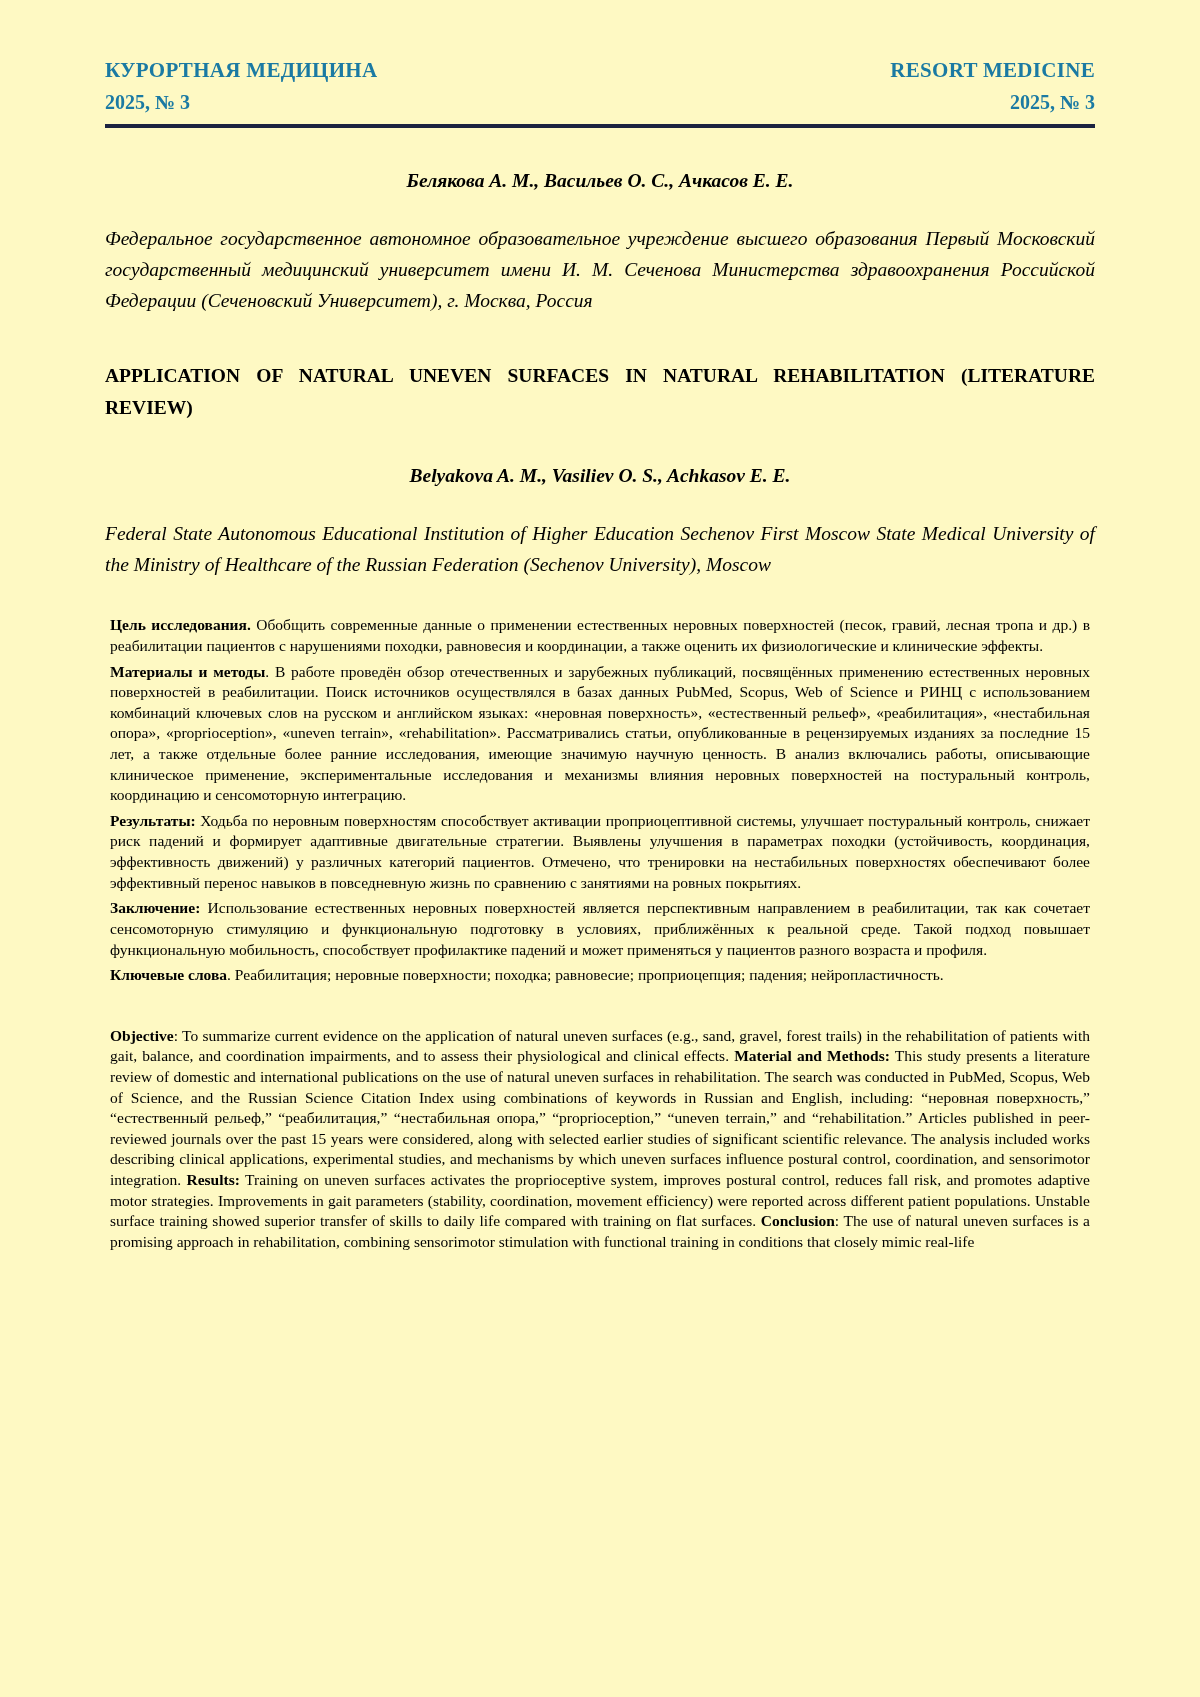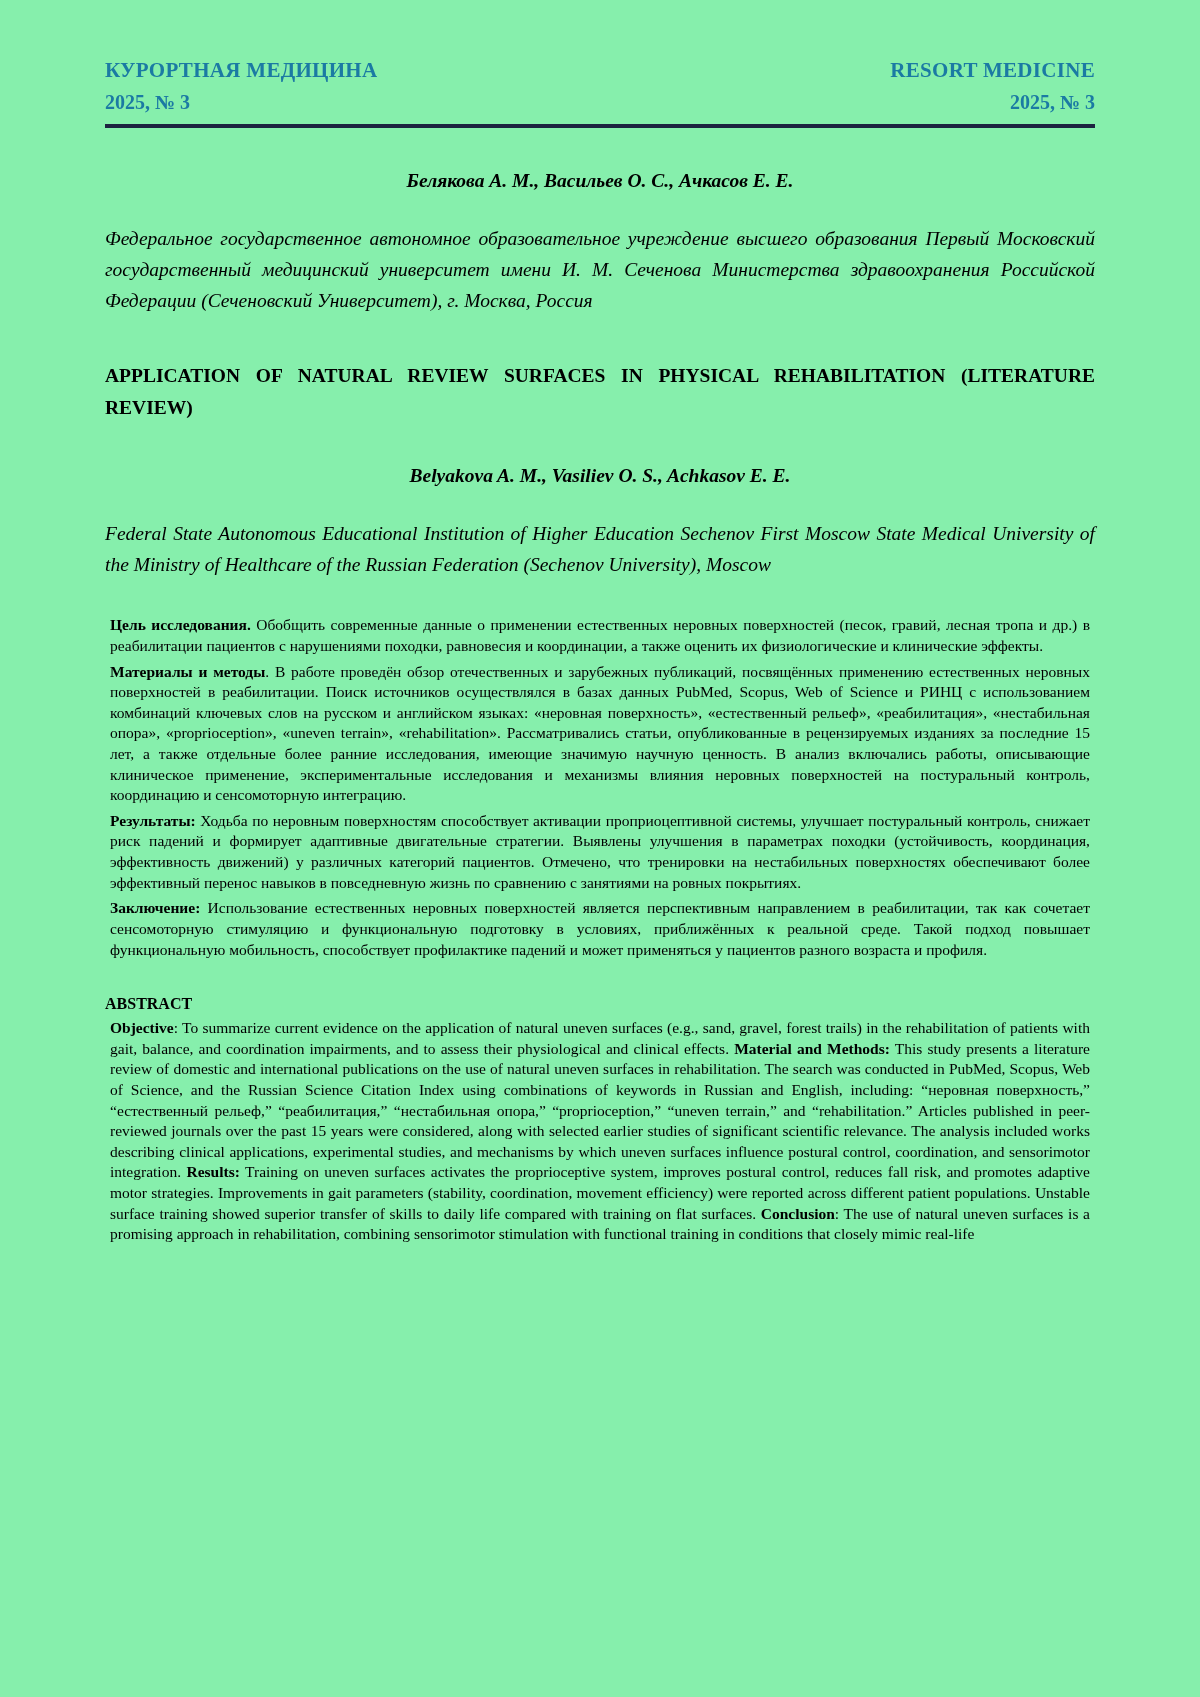--- a/index.html
+++ b/index.html
@@ -12,7 +12,7 @@
     width: 1200px;
     min-height: 1697px;
     margin: 0 auto;
-    background: #86efac;
+    background: #fef9c3;
     padding: 58px 105px 40px 105px;
     font-family: "Liberation Serif", serif;
     color: #000000;

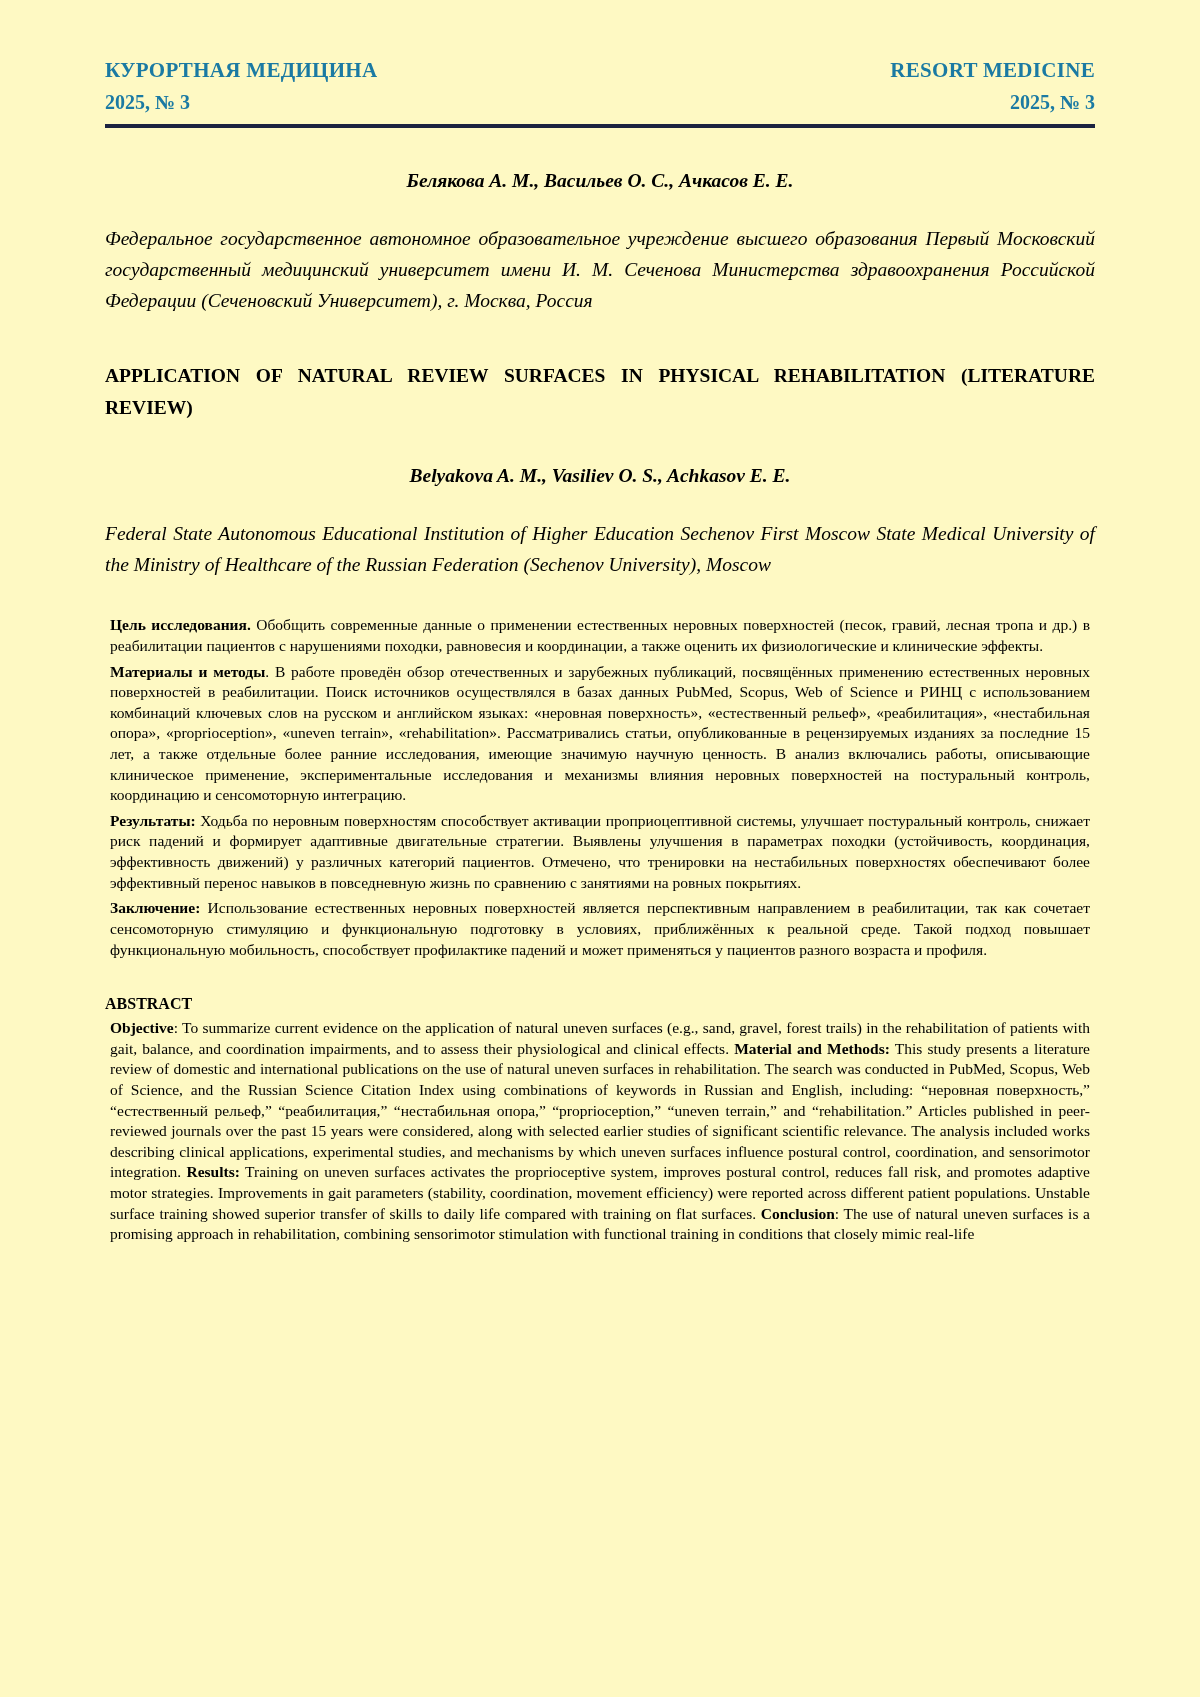--- a/index.html
+++ b/index.html
@@ -118,7 +118,7 @@
 
   <p class="affiliation">Федеральное государственное автономное образовательное учреждение высшего образования Первый Московский государственный медицинский университет имени И. М. Сеченова Министерства здравоохранения Российской Федерации (Сеченовский Университет), г. Москва, Россия</p>
 
-  <h2 class="title-en">APPLICATION OF NATURAL REVIEW SURFACES IN PHYSICAL REHABILITATION (LITERATURE REVIEW)</h2>
+  <h2 class="title-en">APPLICATION OF NATURAL UNEVEN SURFACES IN NATURAL REHABILITATION (LITERATURE REVIEW)</h2>
 
   <p class="authors">Belyakova A. M., Vasiliev O. S., Achkasov E. E.</p>
 

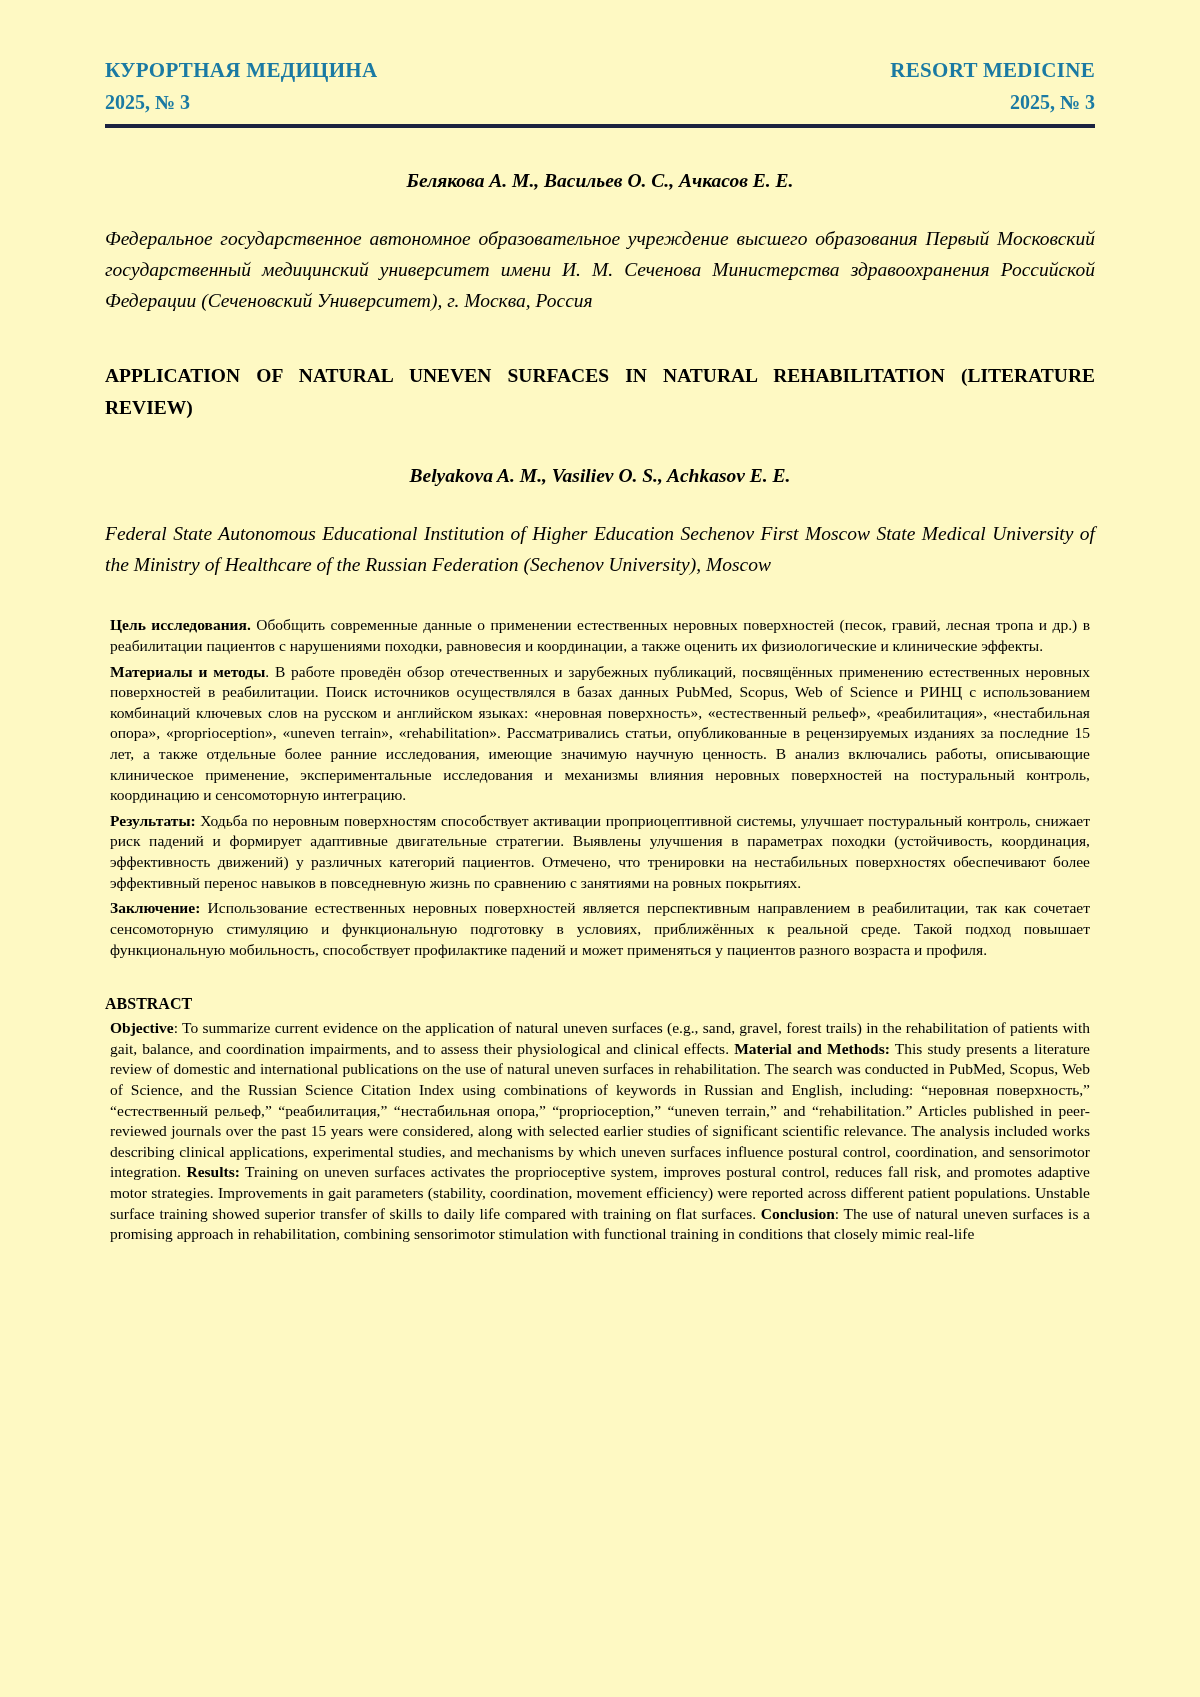--- a/index.html
+++ b/index.html
@@ -129,6 +129,7 @@
     <p><b>Материалы и методы</b><span>. В работе проведён обзор отечественных и зарубежных публикаций, посвящённых применению естественных неровных поверхностей в реабилитации. Поиск источников осуществлялся в базах данных PubMed, Scopus, Web of Science и РИНЦ с использованием комбинаций ключевых слов на русском и английском языках: «неровная поверхность», «естественный рельеф», «реабилитация», «нестабильная опора», «proprioception», «uneven terrain», «rehabilitation». Рассматривались статьи, опубликованные в рецензируемых изданиях за последние 15 лет, а также отдельные более ранние исследования, имеющие значимую научную ценность. В анализ включались работы, описывающие клиническое применение, экспериментальные исследования и механизмы влияния неровных поверхностей на постуральный контроль, координацию и сенсомоторную интеграцию.</span></p>
     <p><b>Результаты:</b><span> Ходьба по неровным поверхностям способствует активации проприоцептивной системы, улучшает постуральный контроль, снижает риск падений и формирует адаптивные двигательные стратегии. Выявлены улучшения в параметрах походки (устойчивость, координация, эффективность движений) у различных категорий пациентов. Отмечено, что тренировки на нестабильных поверхностях обеспечивают более эффективный перенос навыков в повседневную жизнь по сравнению с занятиями на ровных покрытиях.</span></p>
     <p><b>Заключение:</b><span> Использование естественных неровных поверхностей является перспективным направлением в реабилитации, так как сочетает сенсомоторную стимуляцию и функциональную подготовку в условиях, приближённых к реальной среде. Такой подход повышает функциональную мобильность, способствует профилактике падений и может применяться у пациентов разного возраста и профиля.</span></p>
+    <p><b>Ключевые слова</b><span>. Реабилитация; неровные поверхности; походка; равновесие; проприоцепция; падения; нейропластичность.</span></p>
   </section>
 
   <section class="block">

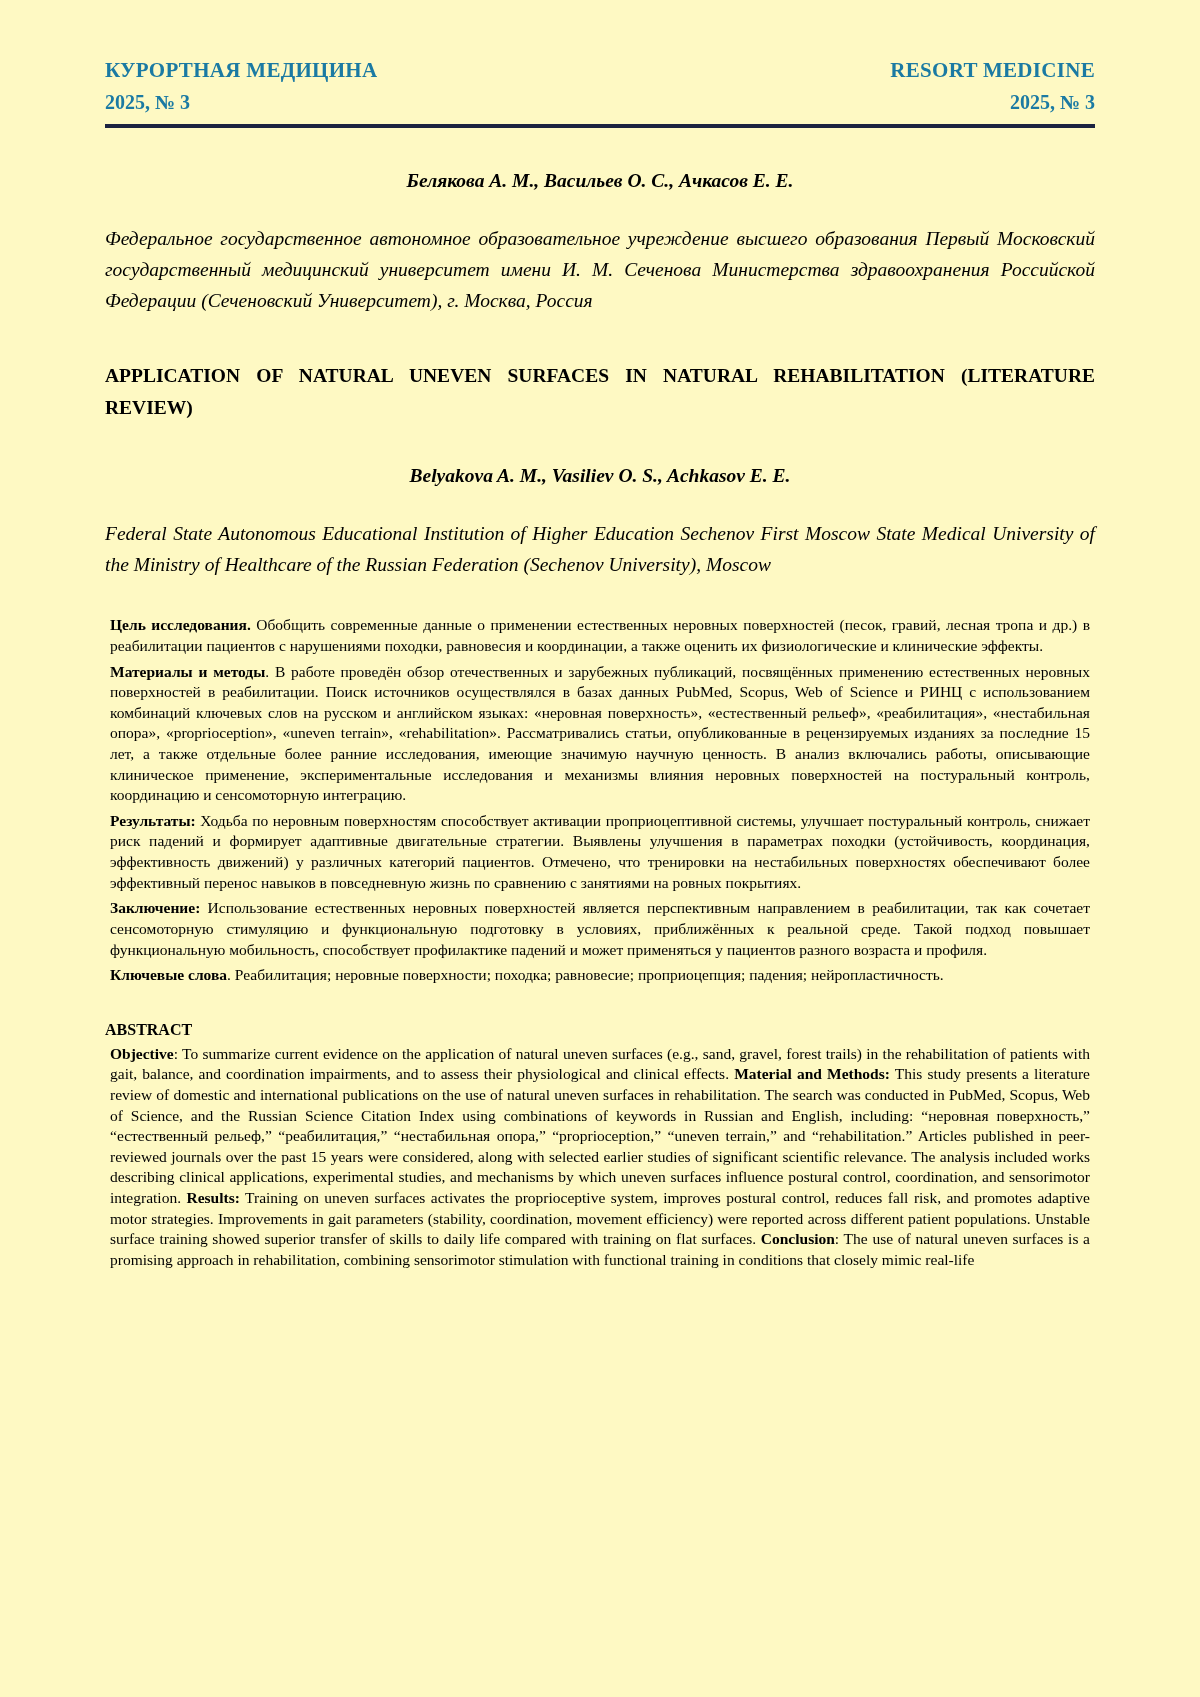--- a/index.html
+++ b/index.html
@@ -133,7 +133,6 @@
   </section>
 
   <section class="block">
-    <h3 class="block-heading">ABSTRACT</h3>
     <p><b>Objective</b><span>: To summarize current evidence on the application of natural uneven surfaces (e.g., sand, gravel, forest trails) in the rehabilitation of patients with gait, balance, and coordination impairments, and to assess their physiological and clinical effects. </span><b>Material and Methods:</b><span> This study presents a literature review of domestic and international publications on the use of natural uneven surfaces in rehabilitation. The search was conducted in PubMed, Scopus, Web of Science, and the Russian Science Citation Index using combinations of keywords in Russian and English, including: “неровная поверхность,” “естественный рельеф,” “реабилитация,” “нестабильная опора,” “proprioception,” “uneven terrain,” and “rehabilitation.” Articles published in peer-reviewed journals over the past 15 years were considered, along with selected earlier studies of significant scientific relevance. The analysis included works describing clinical applications, experimental studies, and mechanisms by which uneven surfaces influence postural control, coordination, and sensorimotor integration. </span><b>Results:</b><span> Training on uneven surfaces activates the proprioceptive system, improves postural control, reduces fall risk, and promotes adaptive motor strategies. Improvements in gait parameters (stability, coordination, movement efficiency) were reported across different patient populations. Unstable surface training showed superior transfer of skills to daily life compared with training on flat surfaces. </span><b>Conclusion</b><span>: The use of natural uneven surfaces is a promising approach in rehabilitation, combining sensorimotor stimulation with functional training in conditions that closely mimic real-life</span></p>
   </section>
 

